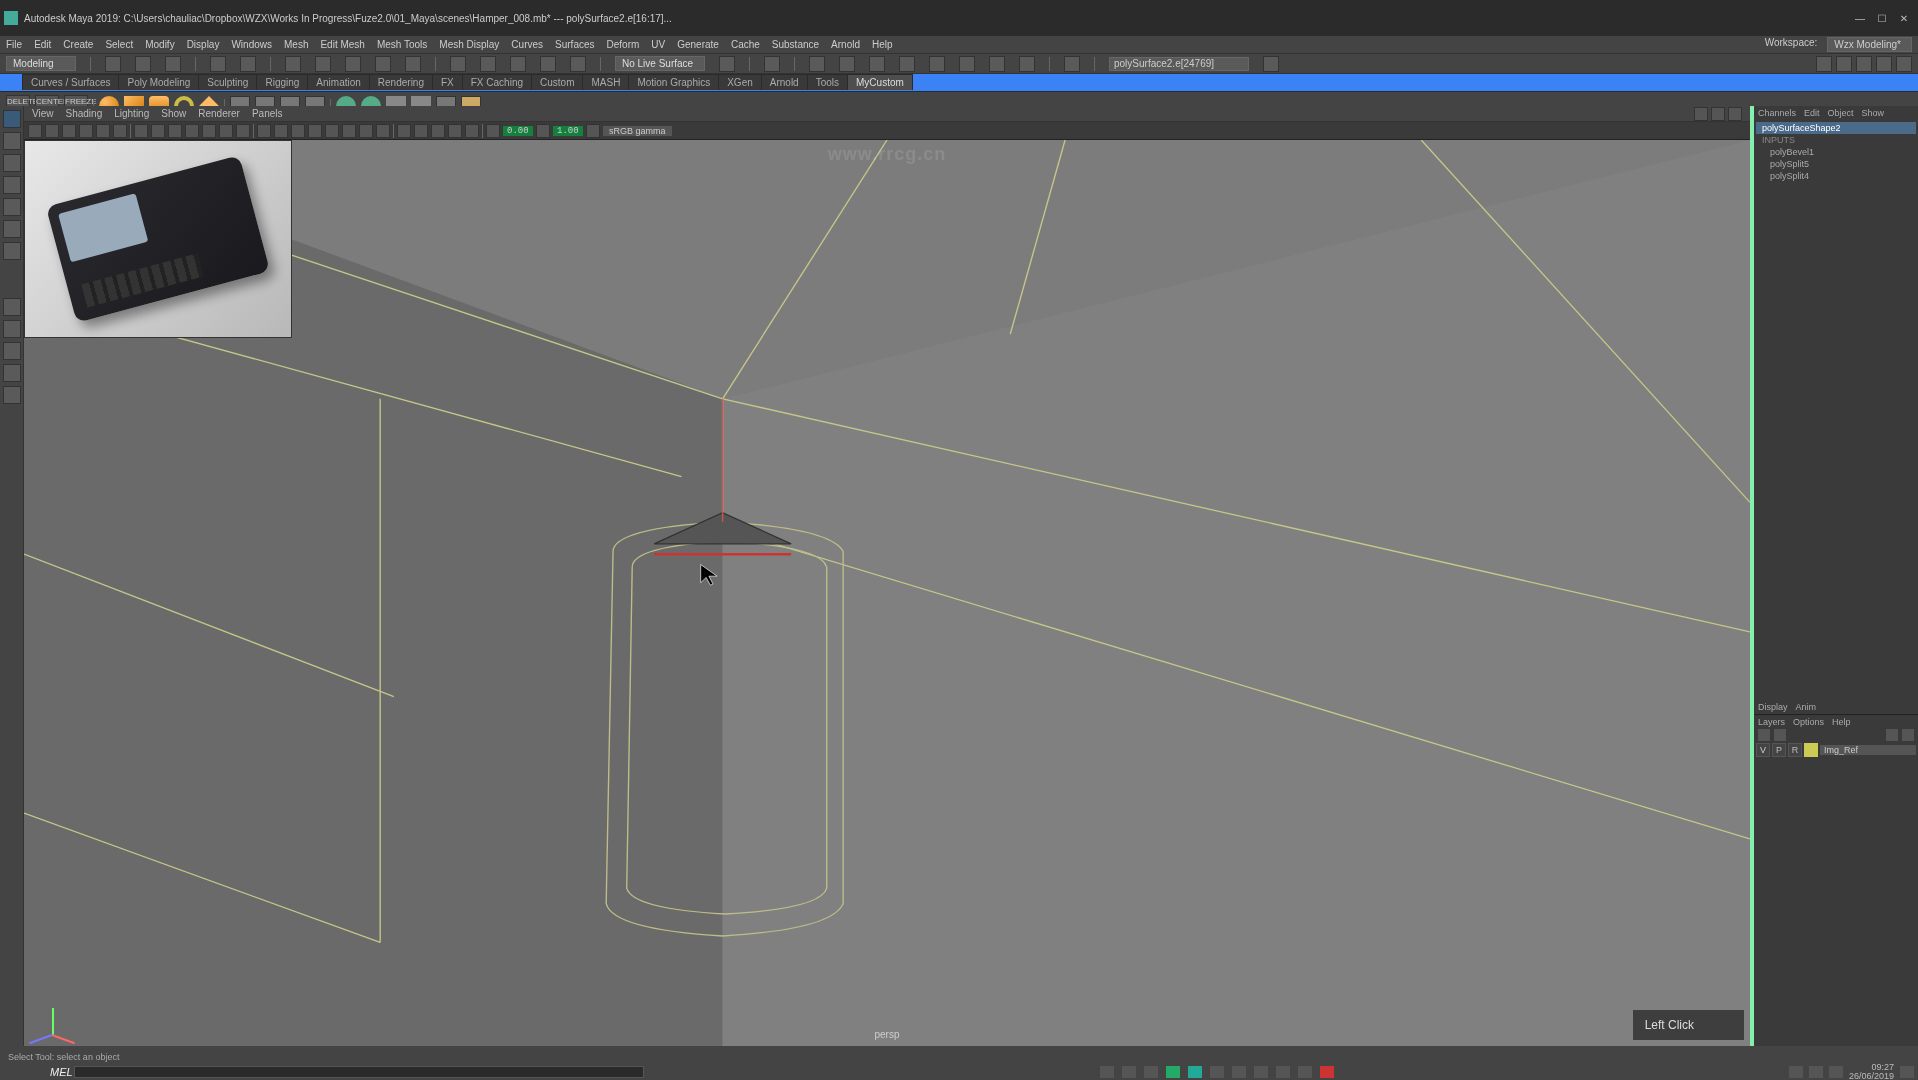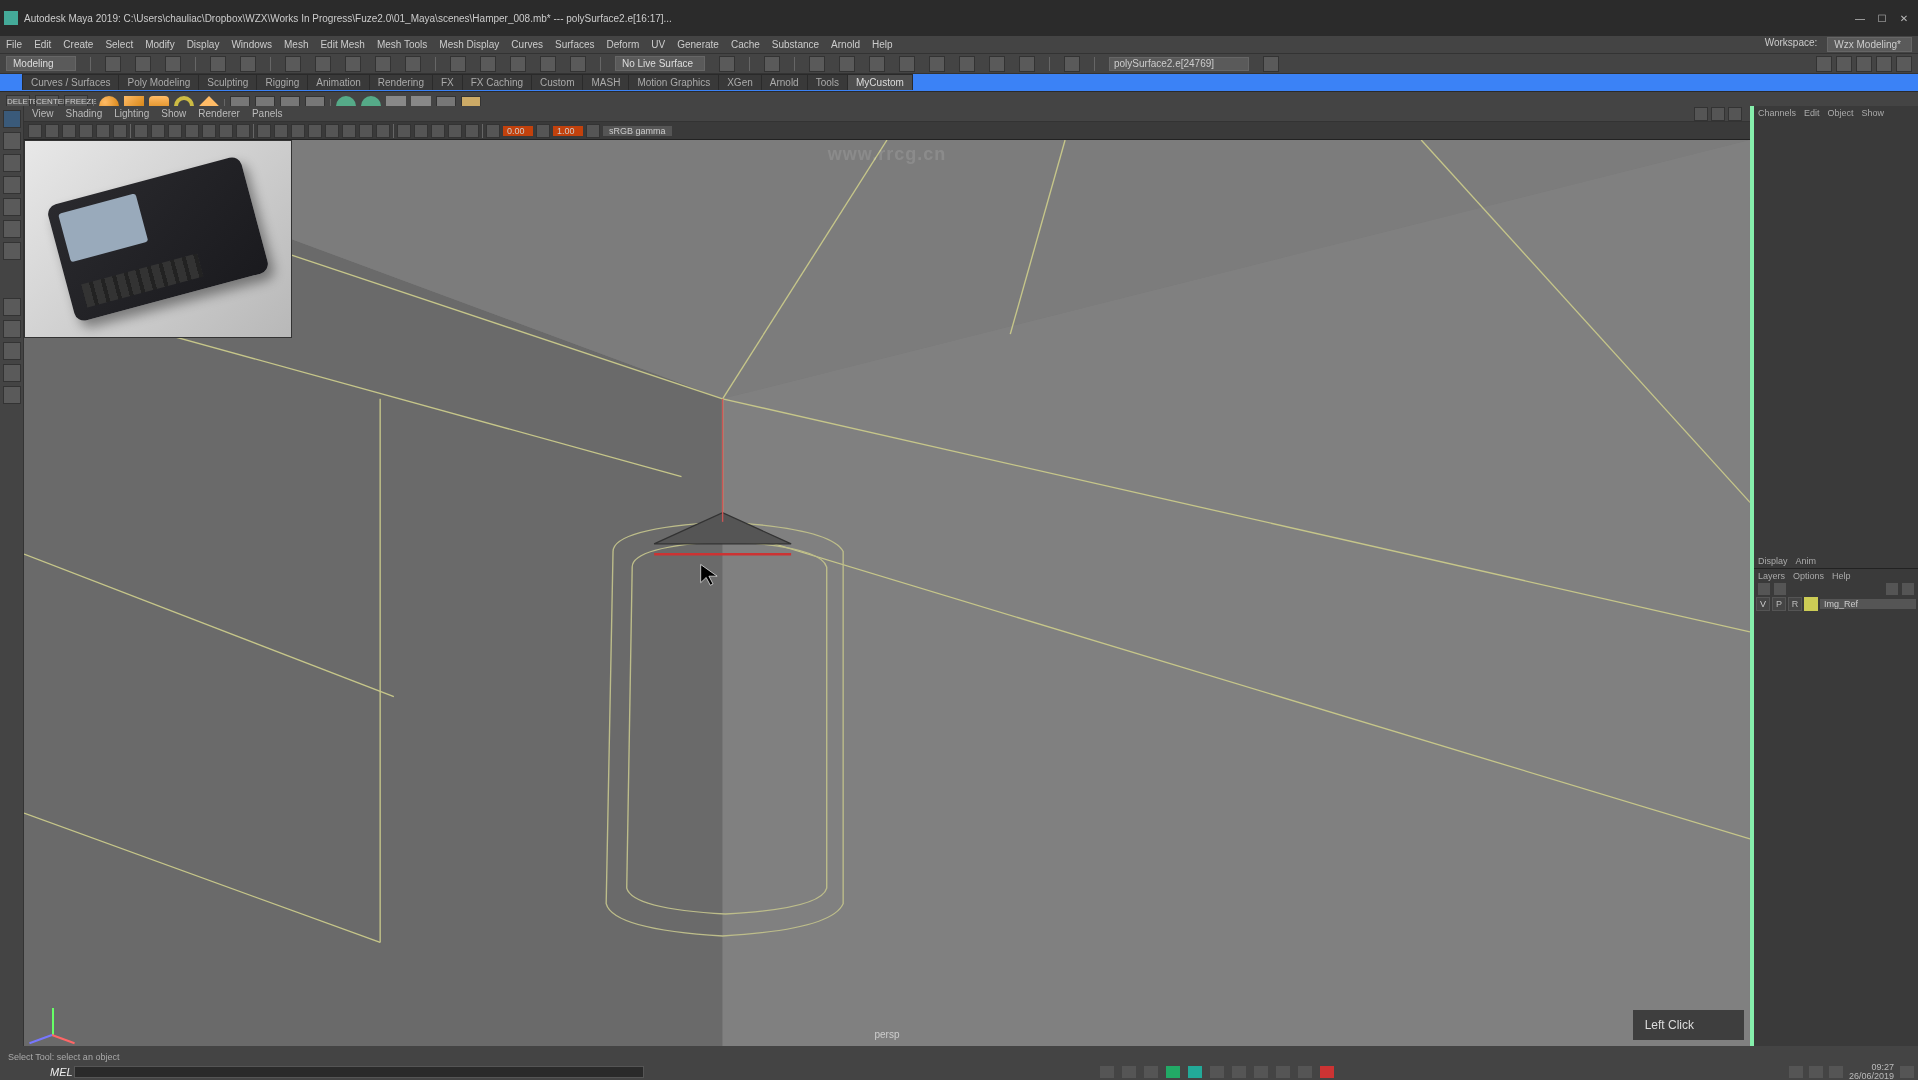--- a/index.html
+++ b/index.html
@@ -57,7 +57,7 @@
 .panel-menu span { font-size: 10px; color: #bbb; cursor: pointer; }
 .panel-toolbar { height: 18px; background: #3a3a3a; display: flex; align-items: center; gap: 3px; padding: 0 4px; border-bottom:1px solid #222; }
 .pt-btn { width: 14px; height: 14px; background: #555; border: 1px solid #333; }
-.pt-num{font-size:9px;color:#ccc;background:#c2410c;padding:0 4px;min-width:30px;display:inline-block;}
+.pt-num{font-size:9px;color:#ccc;background:#15803d;padding:0 4px;min-width:30px;display:inline-block;font-family:Liberation Mono, monospace;}
 .pt-combo{font-size:9px;background:#555;padding:0 6px;color:#ccc;}
 
 .viewport { flex: 1; background: #7a7a7a; position: relative; overflow: hidden; }

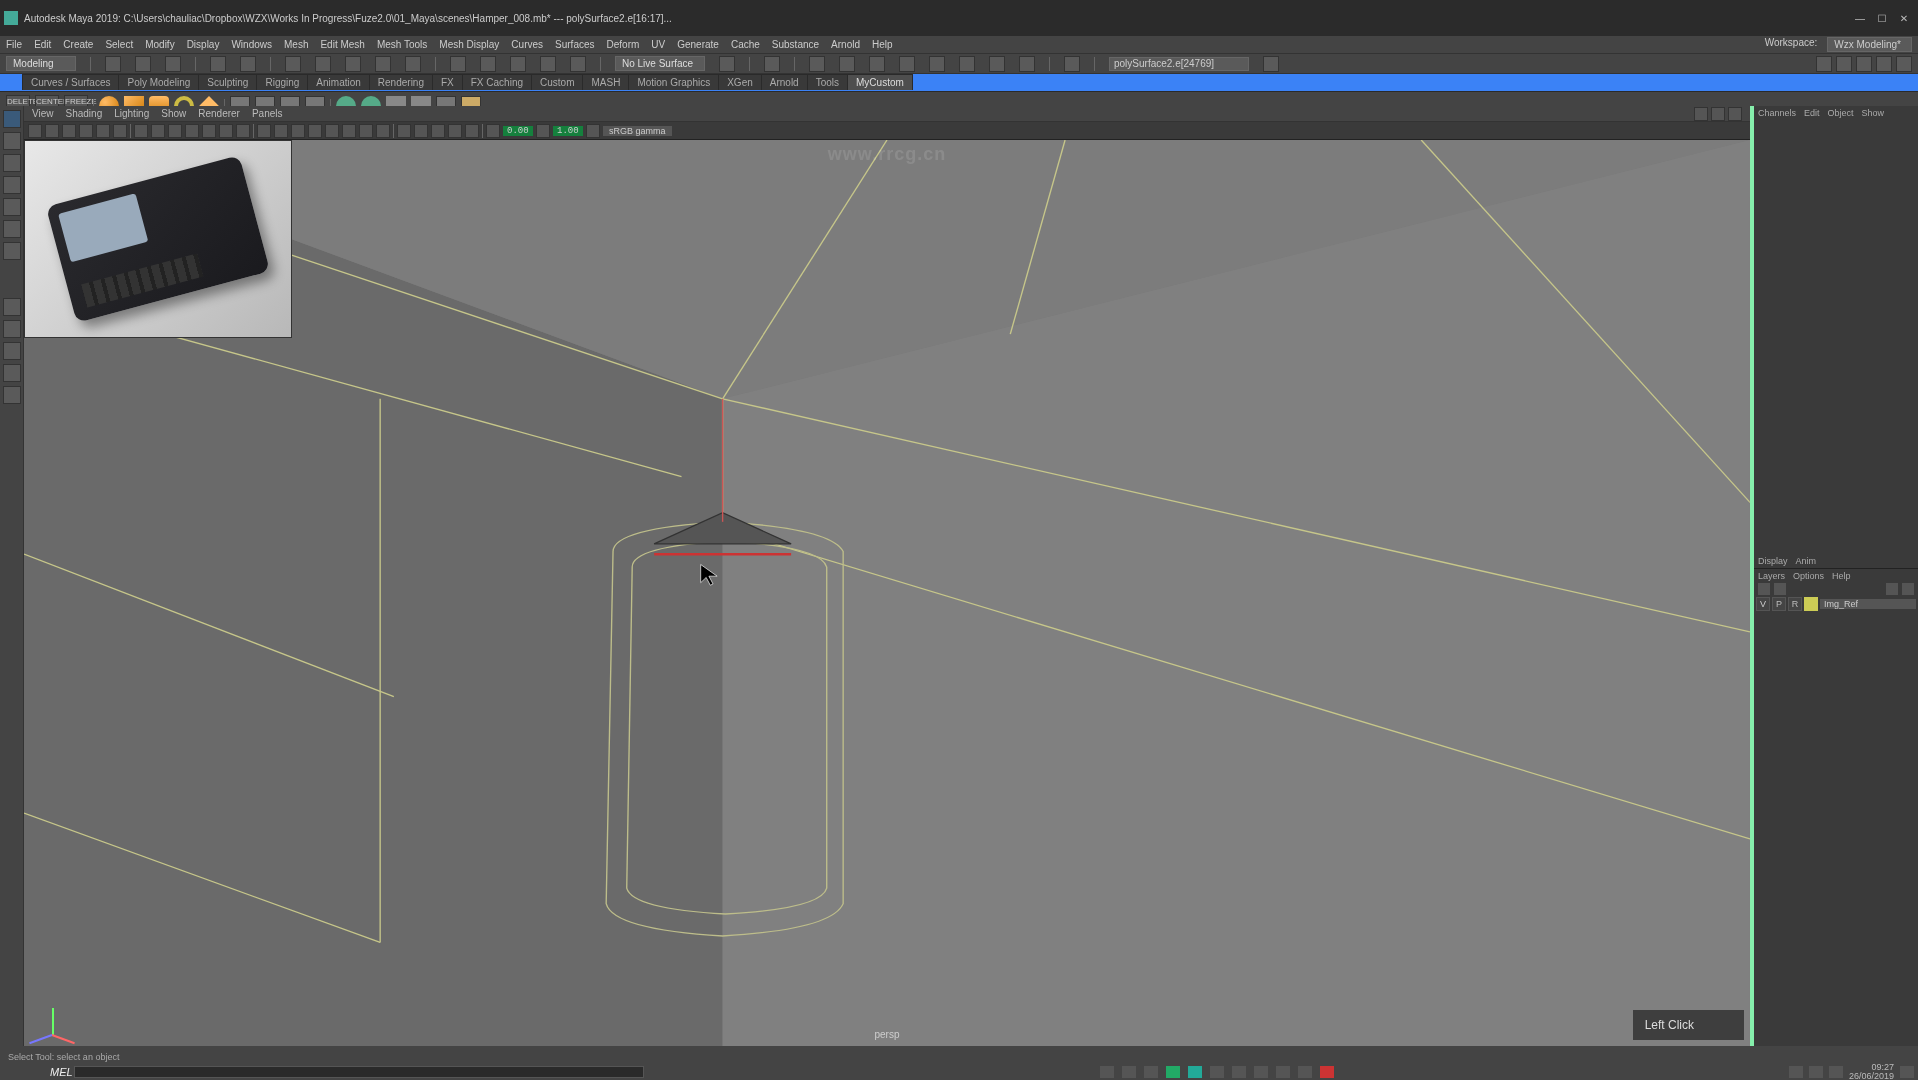--- a/index.html
+++ b/index.html
@@ -368,6 +368,13 @@
       <span>Object</span>
       <span>Show</span>
     </div>
+    <div class="ch-list">
+      <div class="ch-item sel">polySurfaceShape2</div>
+      <div class="ch-item" style="color:#888">INPUTS</div>
+      <div class="ch-sub">polyBevel1</div>
+      <div class="ch-sub">polySplit5</div>
+      <div class="ch-sub">polySplit4</div>
+    </div>
     <div class="ch-filler"></div>
 
     <div class="layer-tabs">

